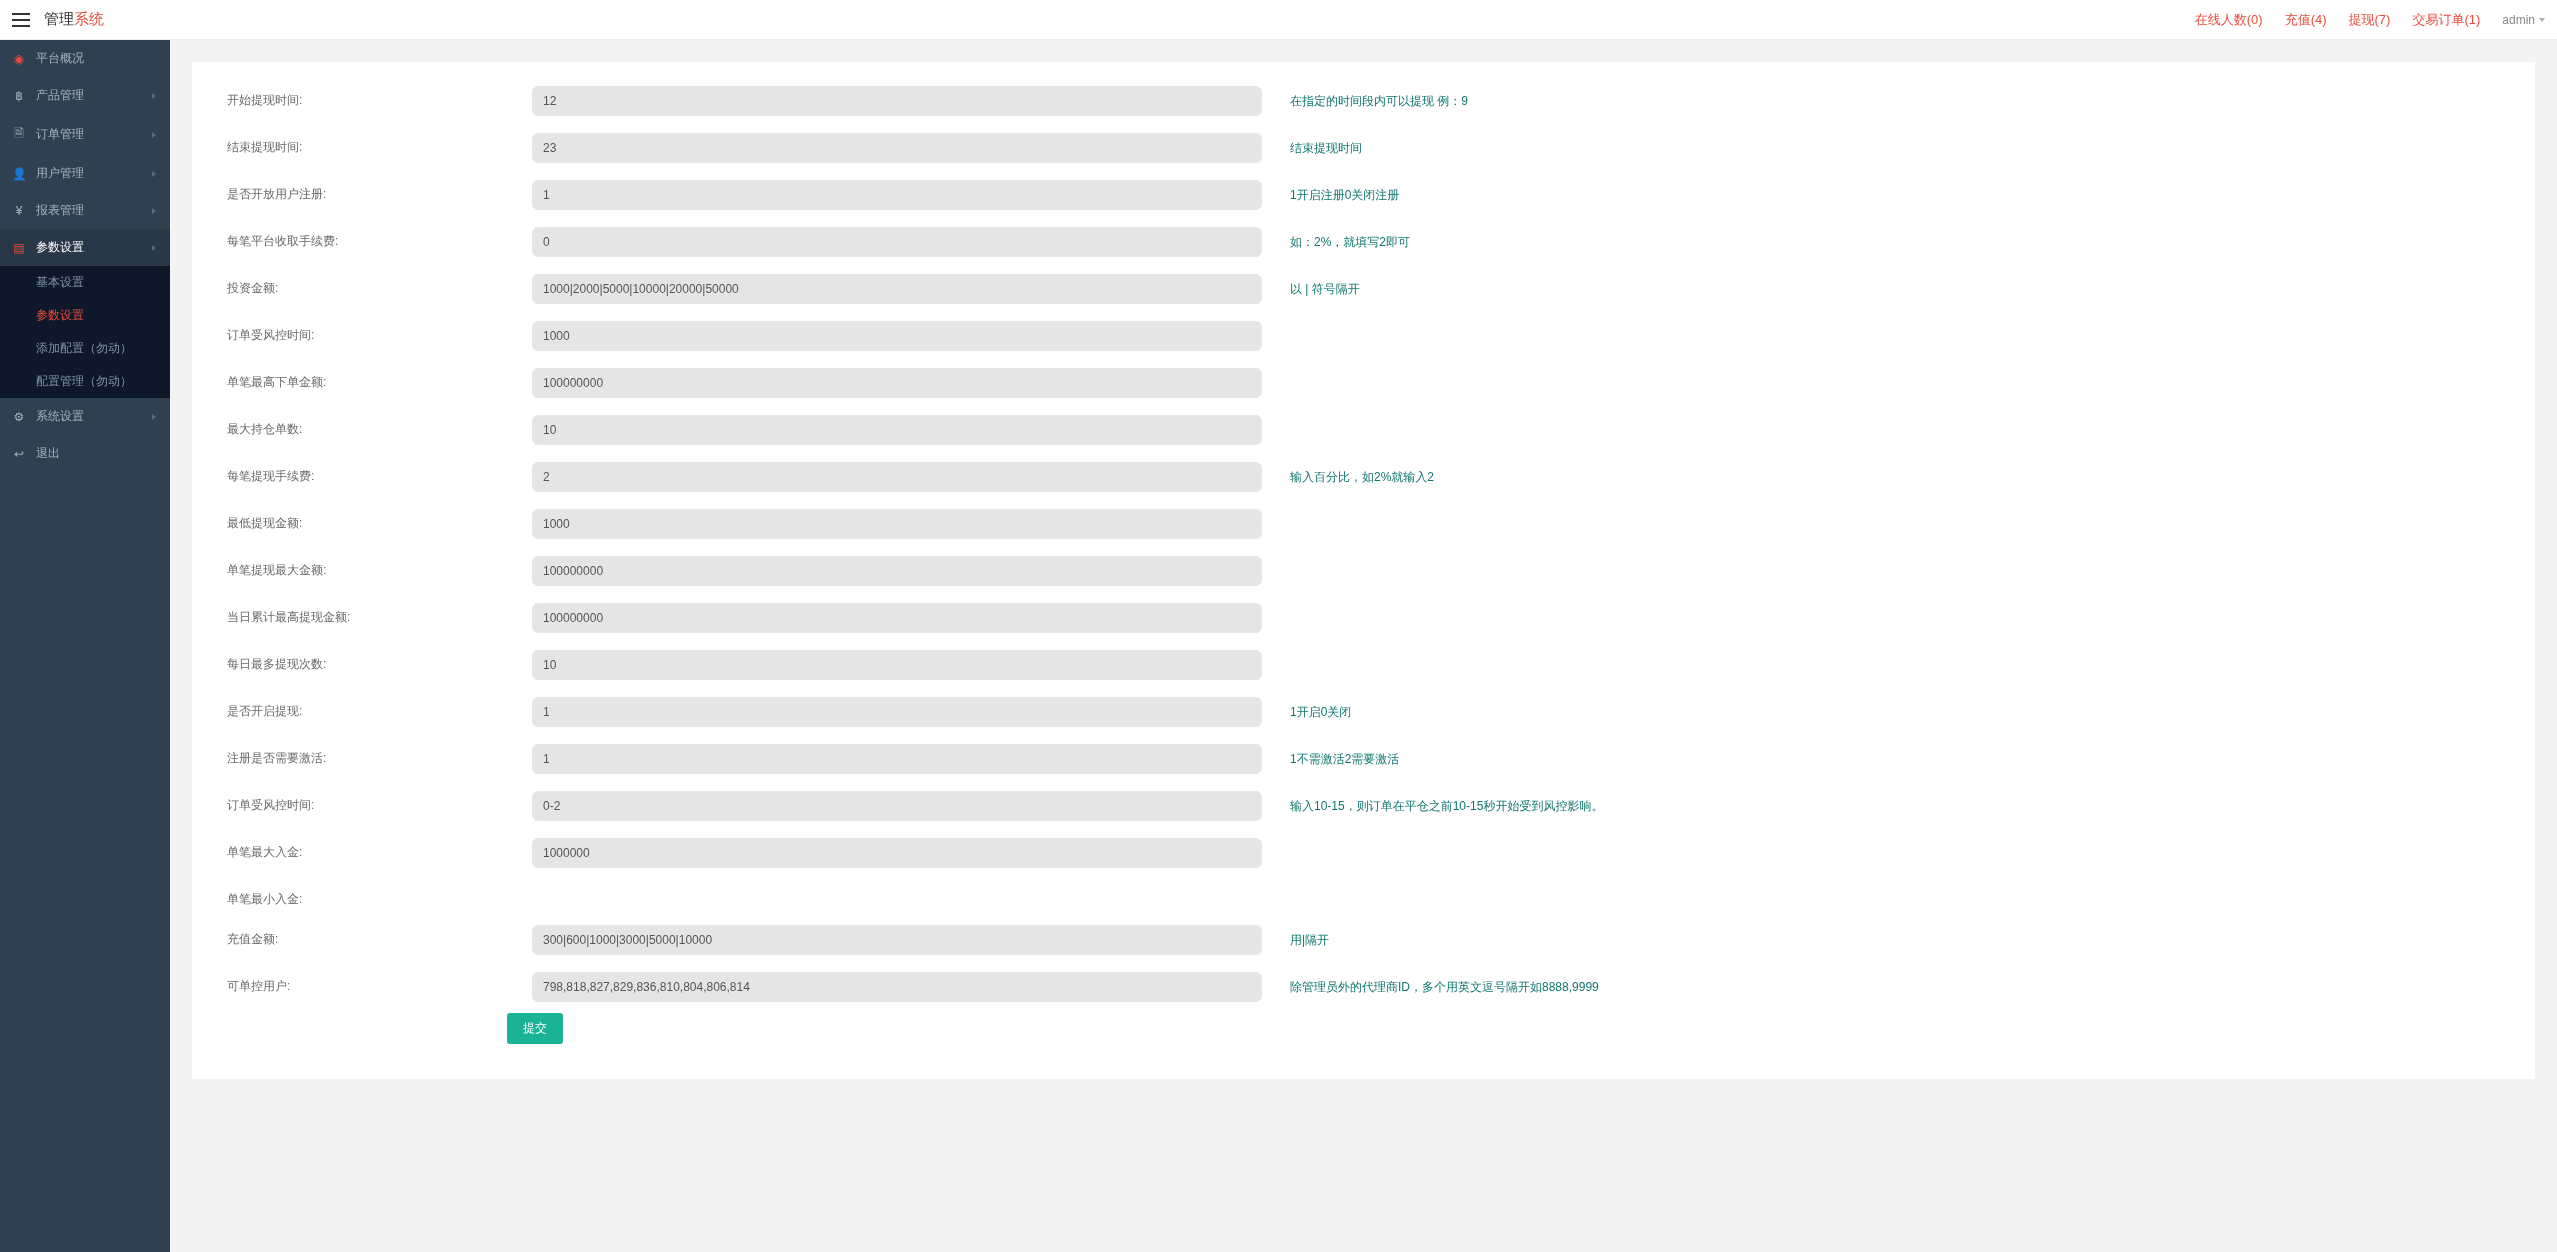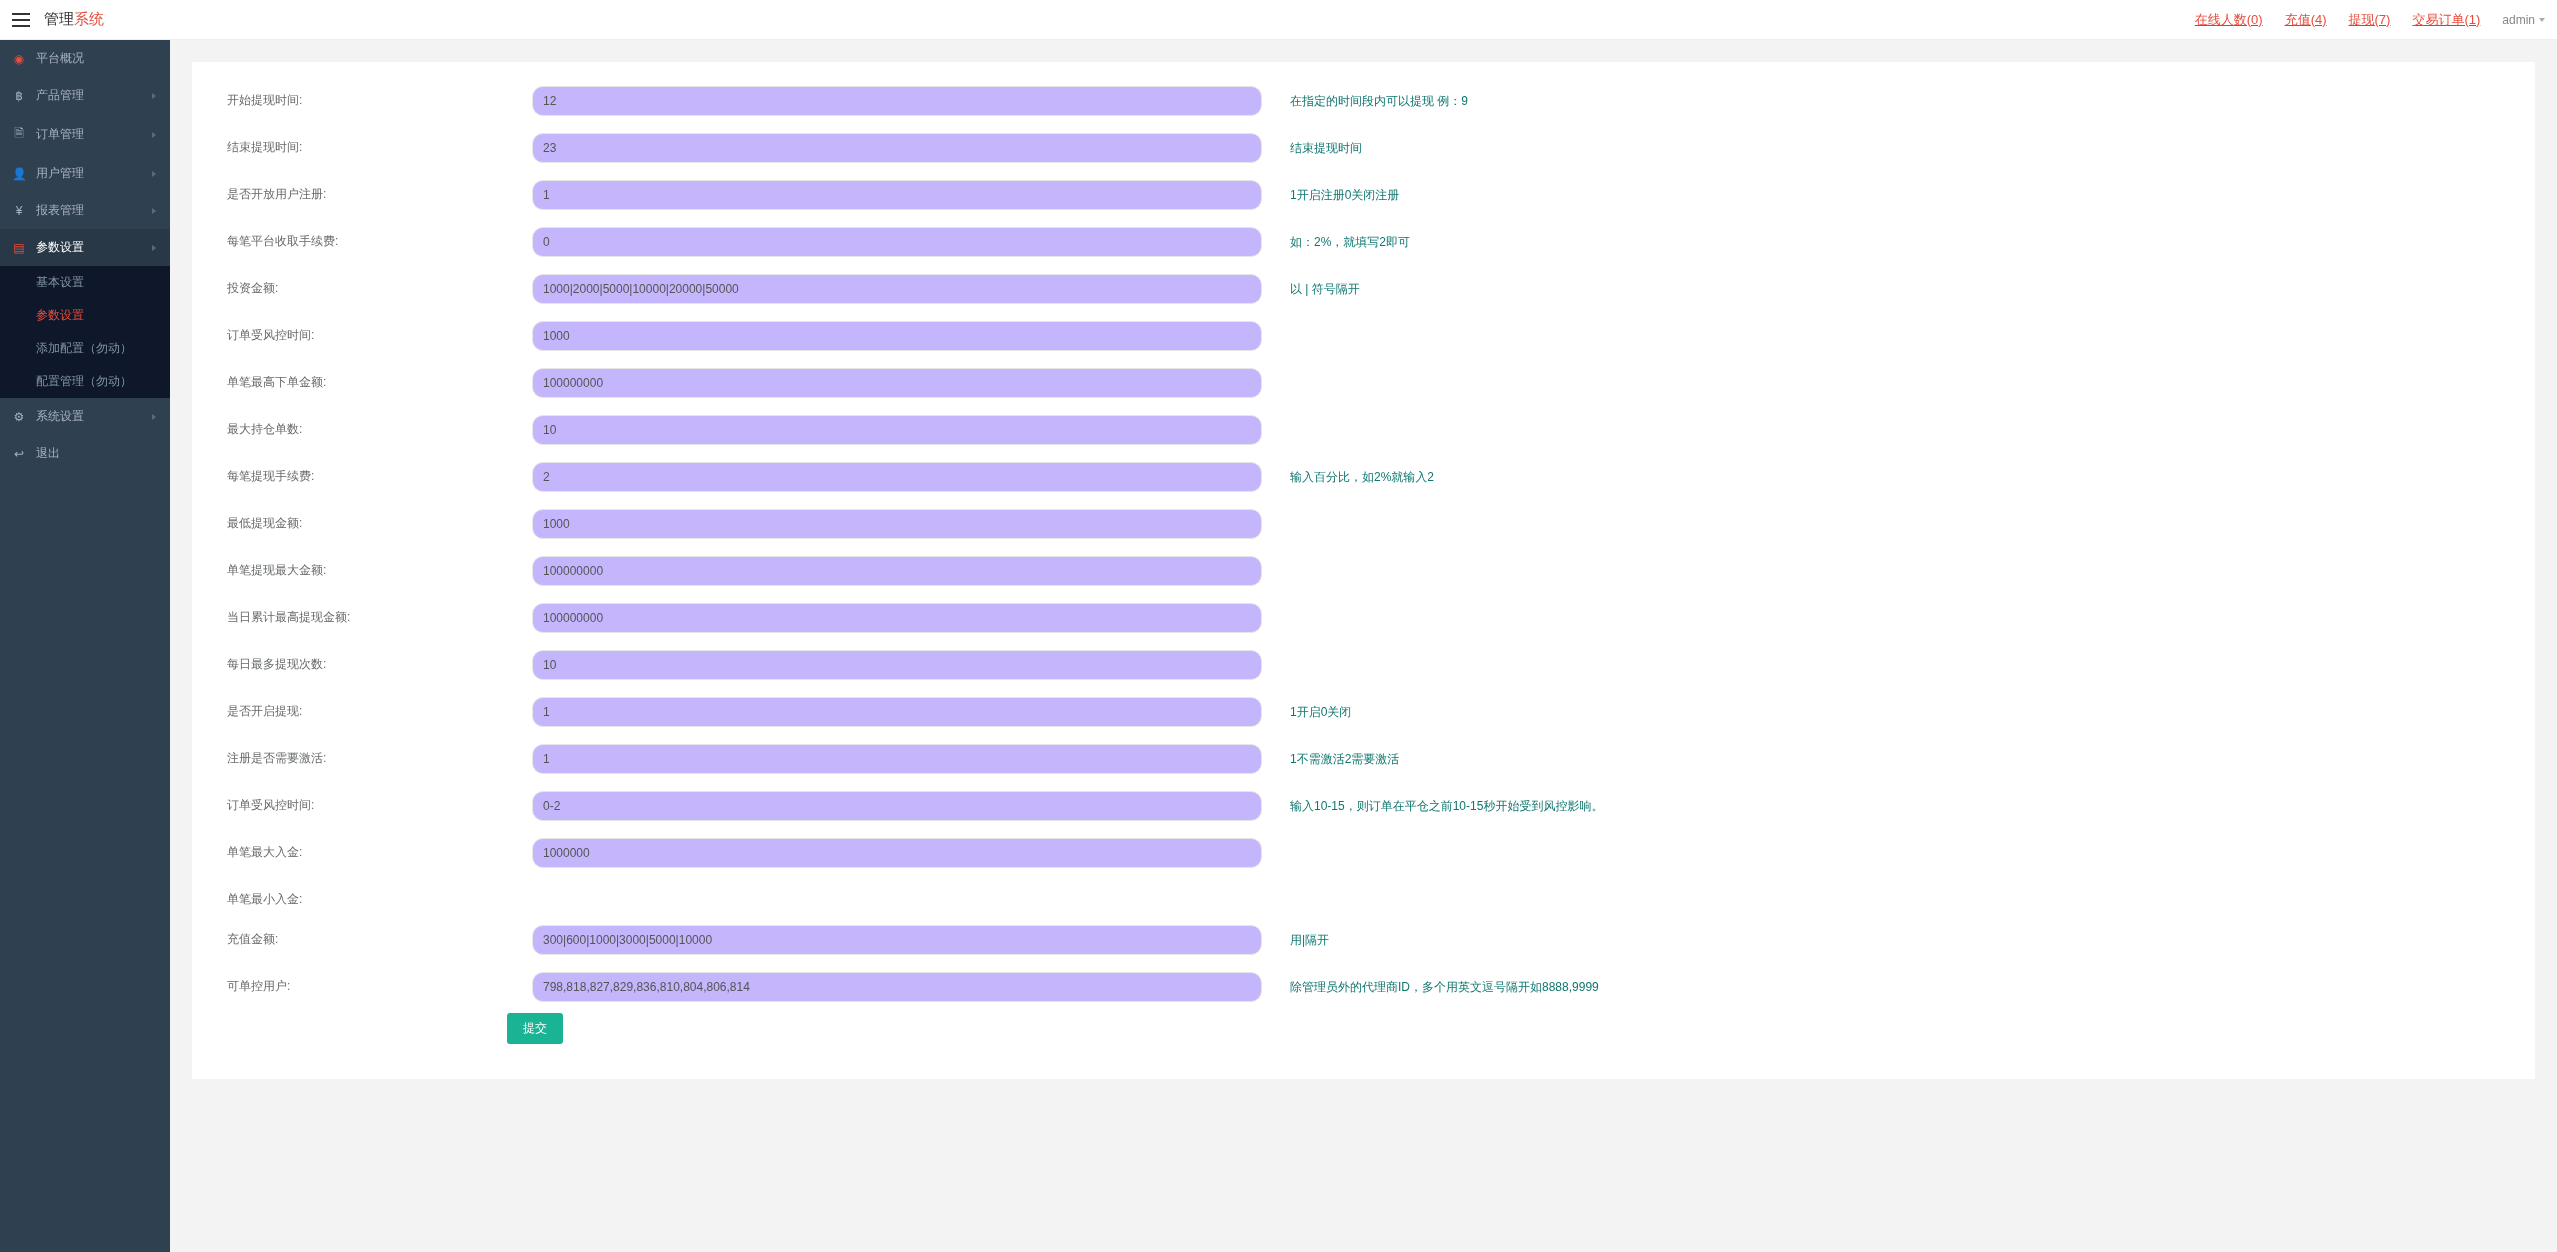--- a/index.html
+++ b/index.html
@@ -31,7 +31,7 @@
   .logo .p1 { color: #333; }
   .logo .p2 { color: #e74c3c; }
   .topbar-spacer { flex: 1; }
-  .top-stats { display: flex; gap: 22px; align-items: center; text-decoration: underline; }
+  .top-stats { display: flex; gap: 22px; align-items: center; }
   .top-stats a { color: #e74c3c; font-size: 13px; cursor: pointer; }
   .top-user {
     margin-left: 22px;

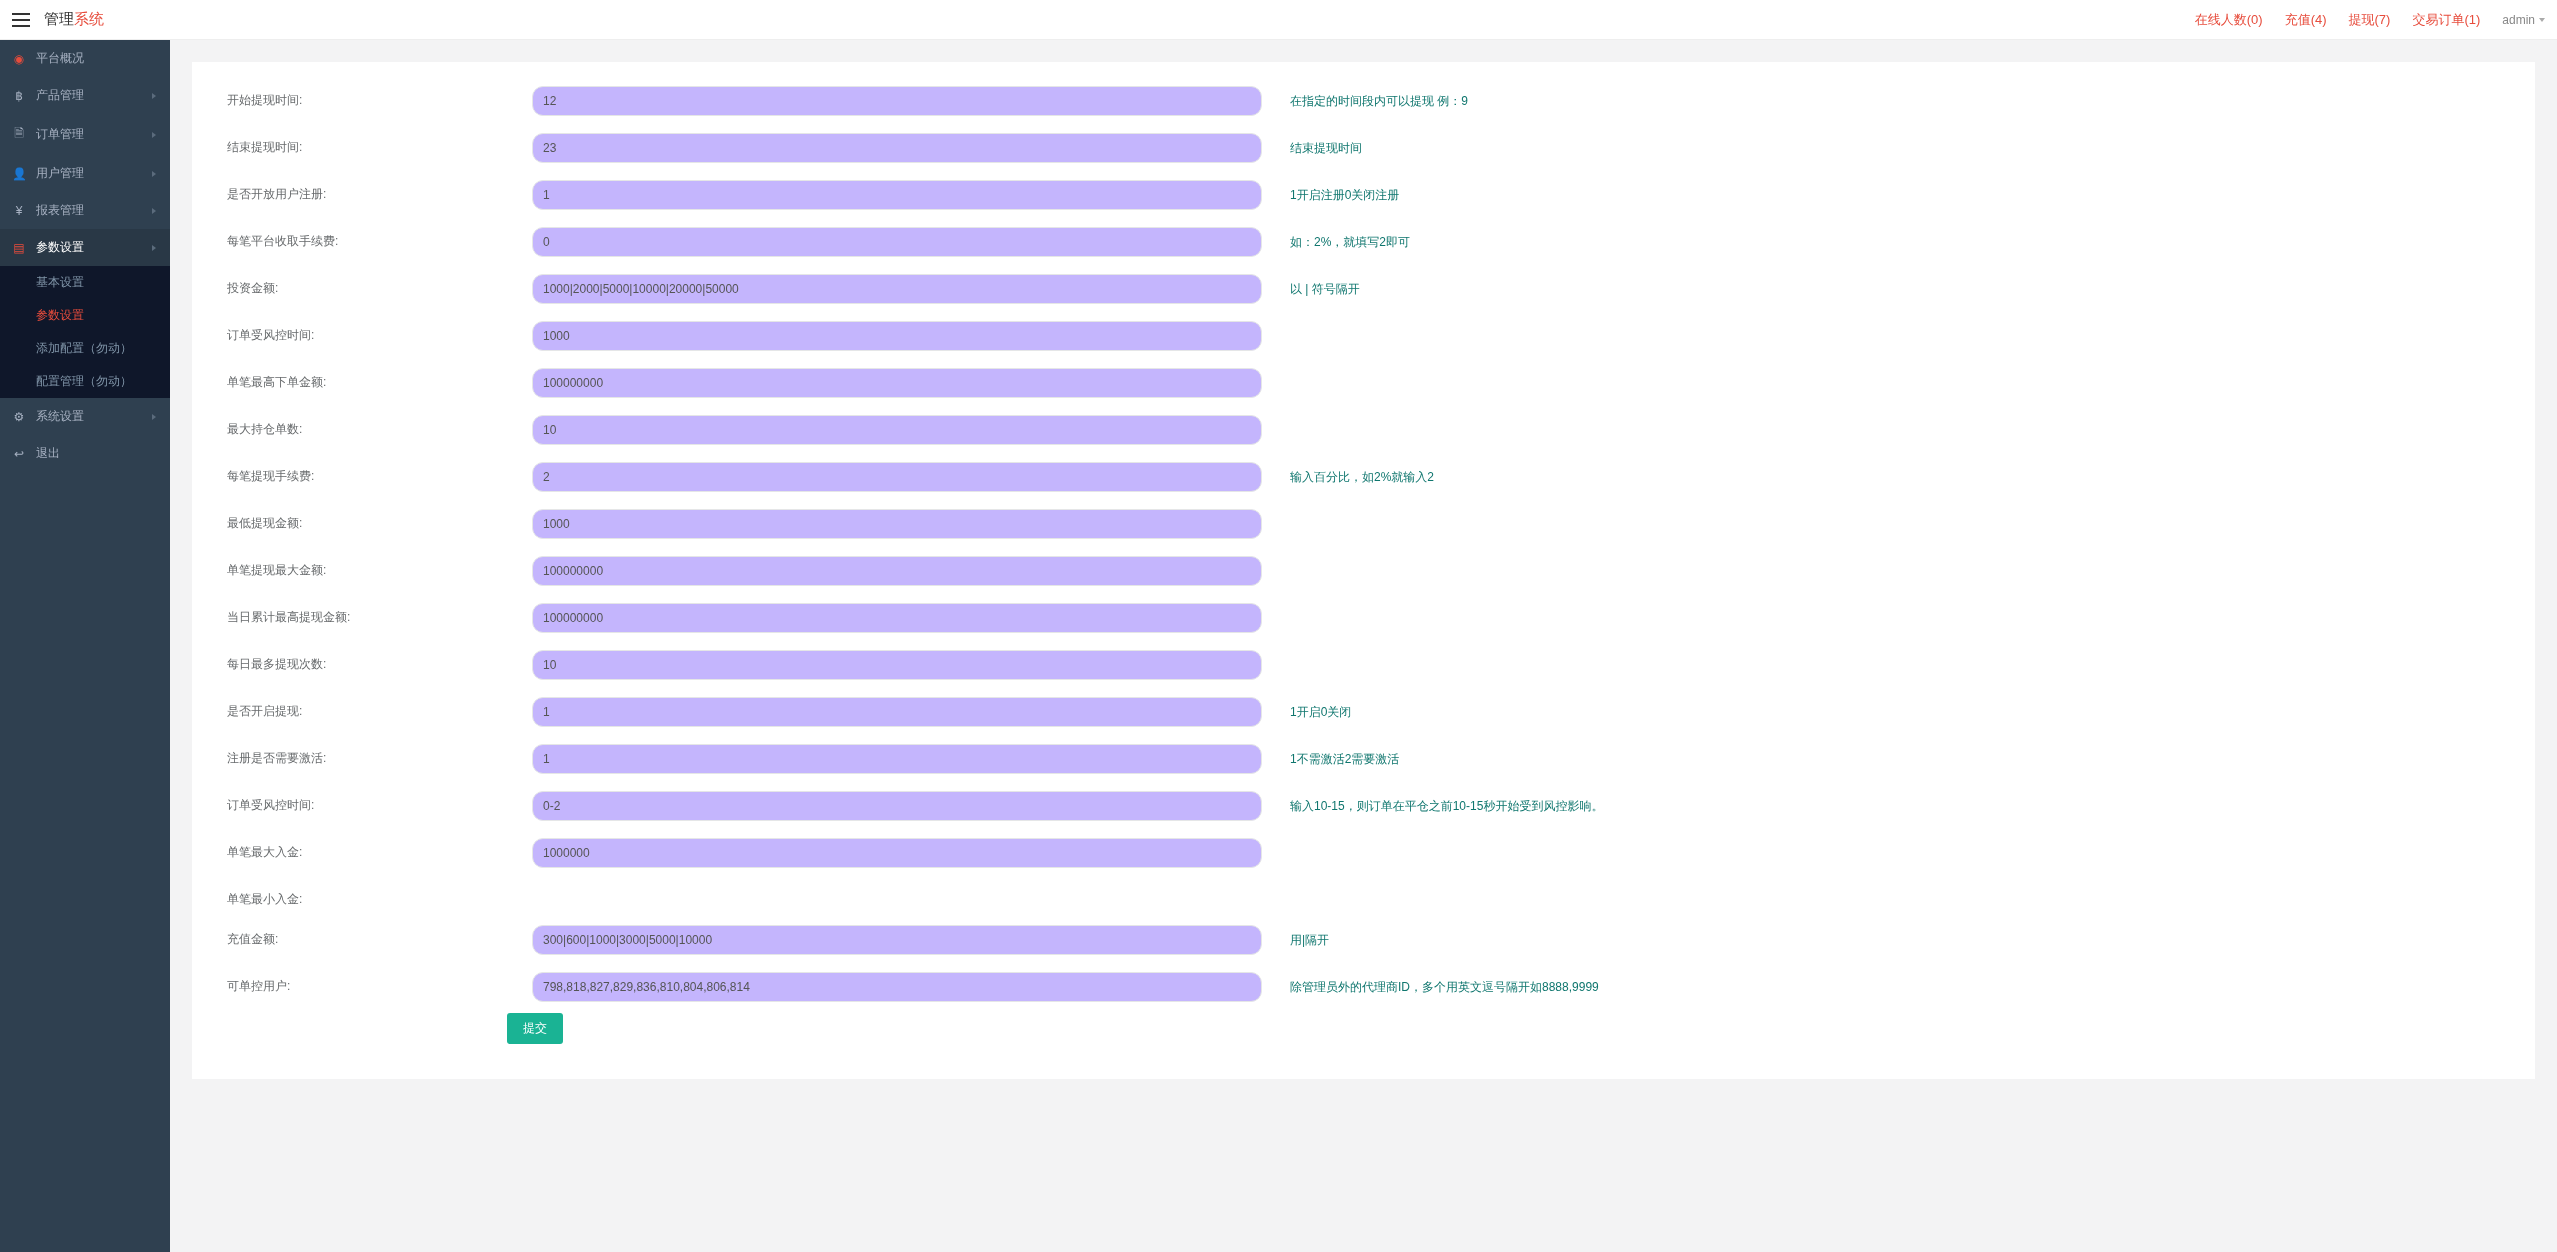--- a/index.html
+++ b/index.html
@@ -122,11 +122,11 @@
     width: 100%;
     height: 30px;
     border: 1px solid #e5e6e7;
-    border-radius: 11px;
+    border-radius: 6px;
     padding: 0 10px;
     font-size: 12px;
     color: #555;
-    background: #c4b5fd;
+    background: #e5e5e5;
   }
   .form-hint {
     padding-left: 28px;

